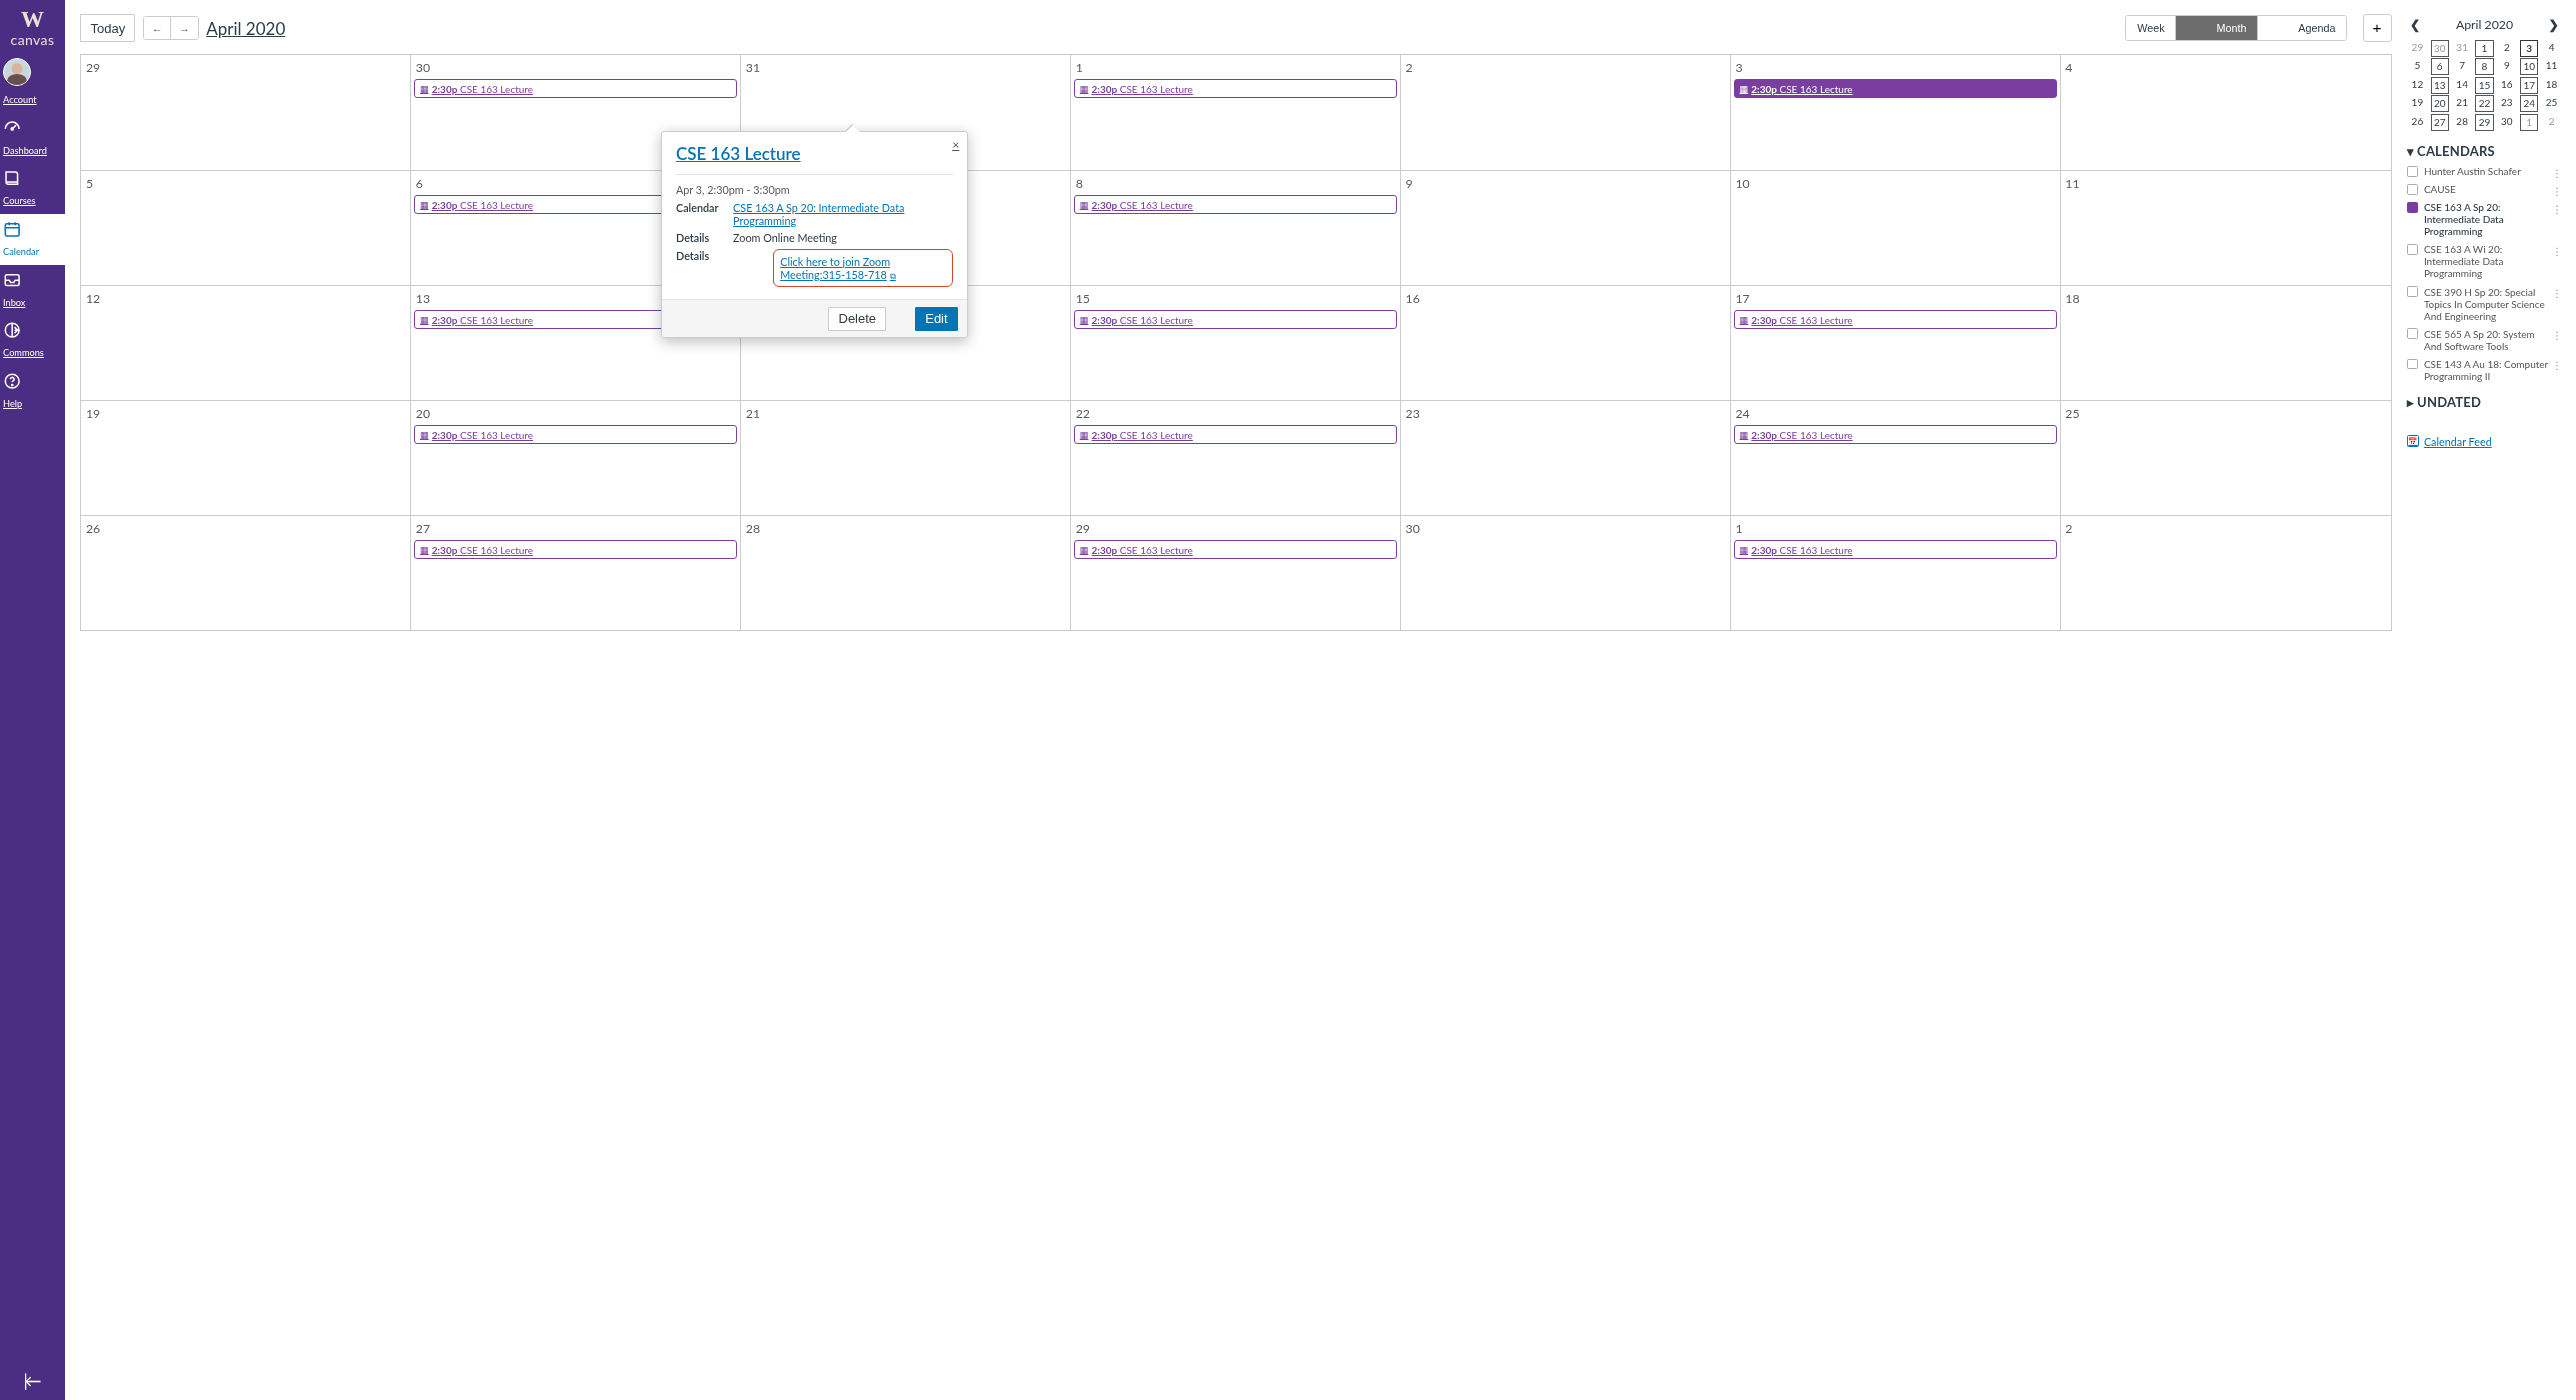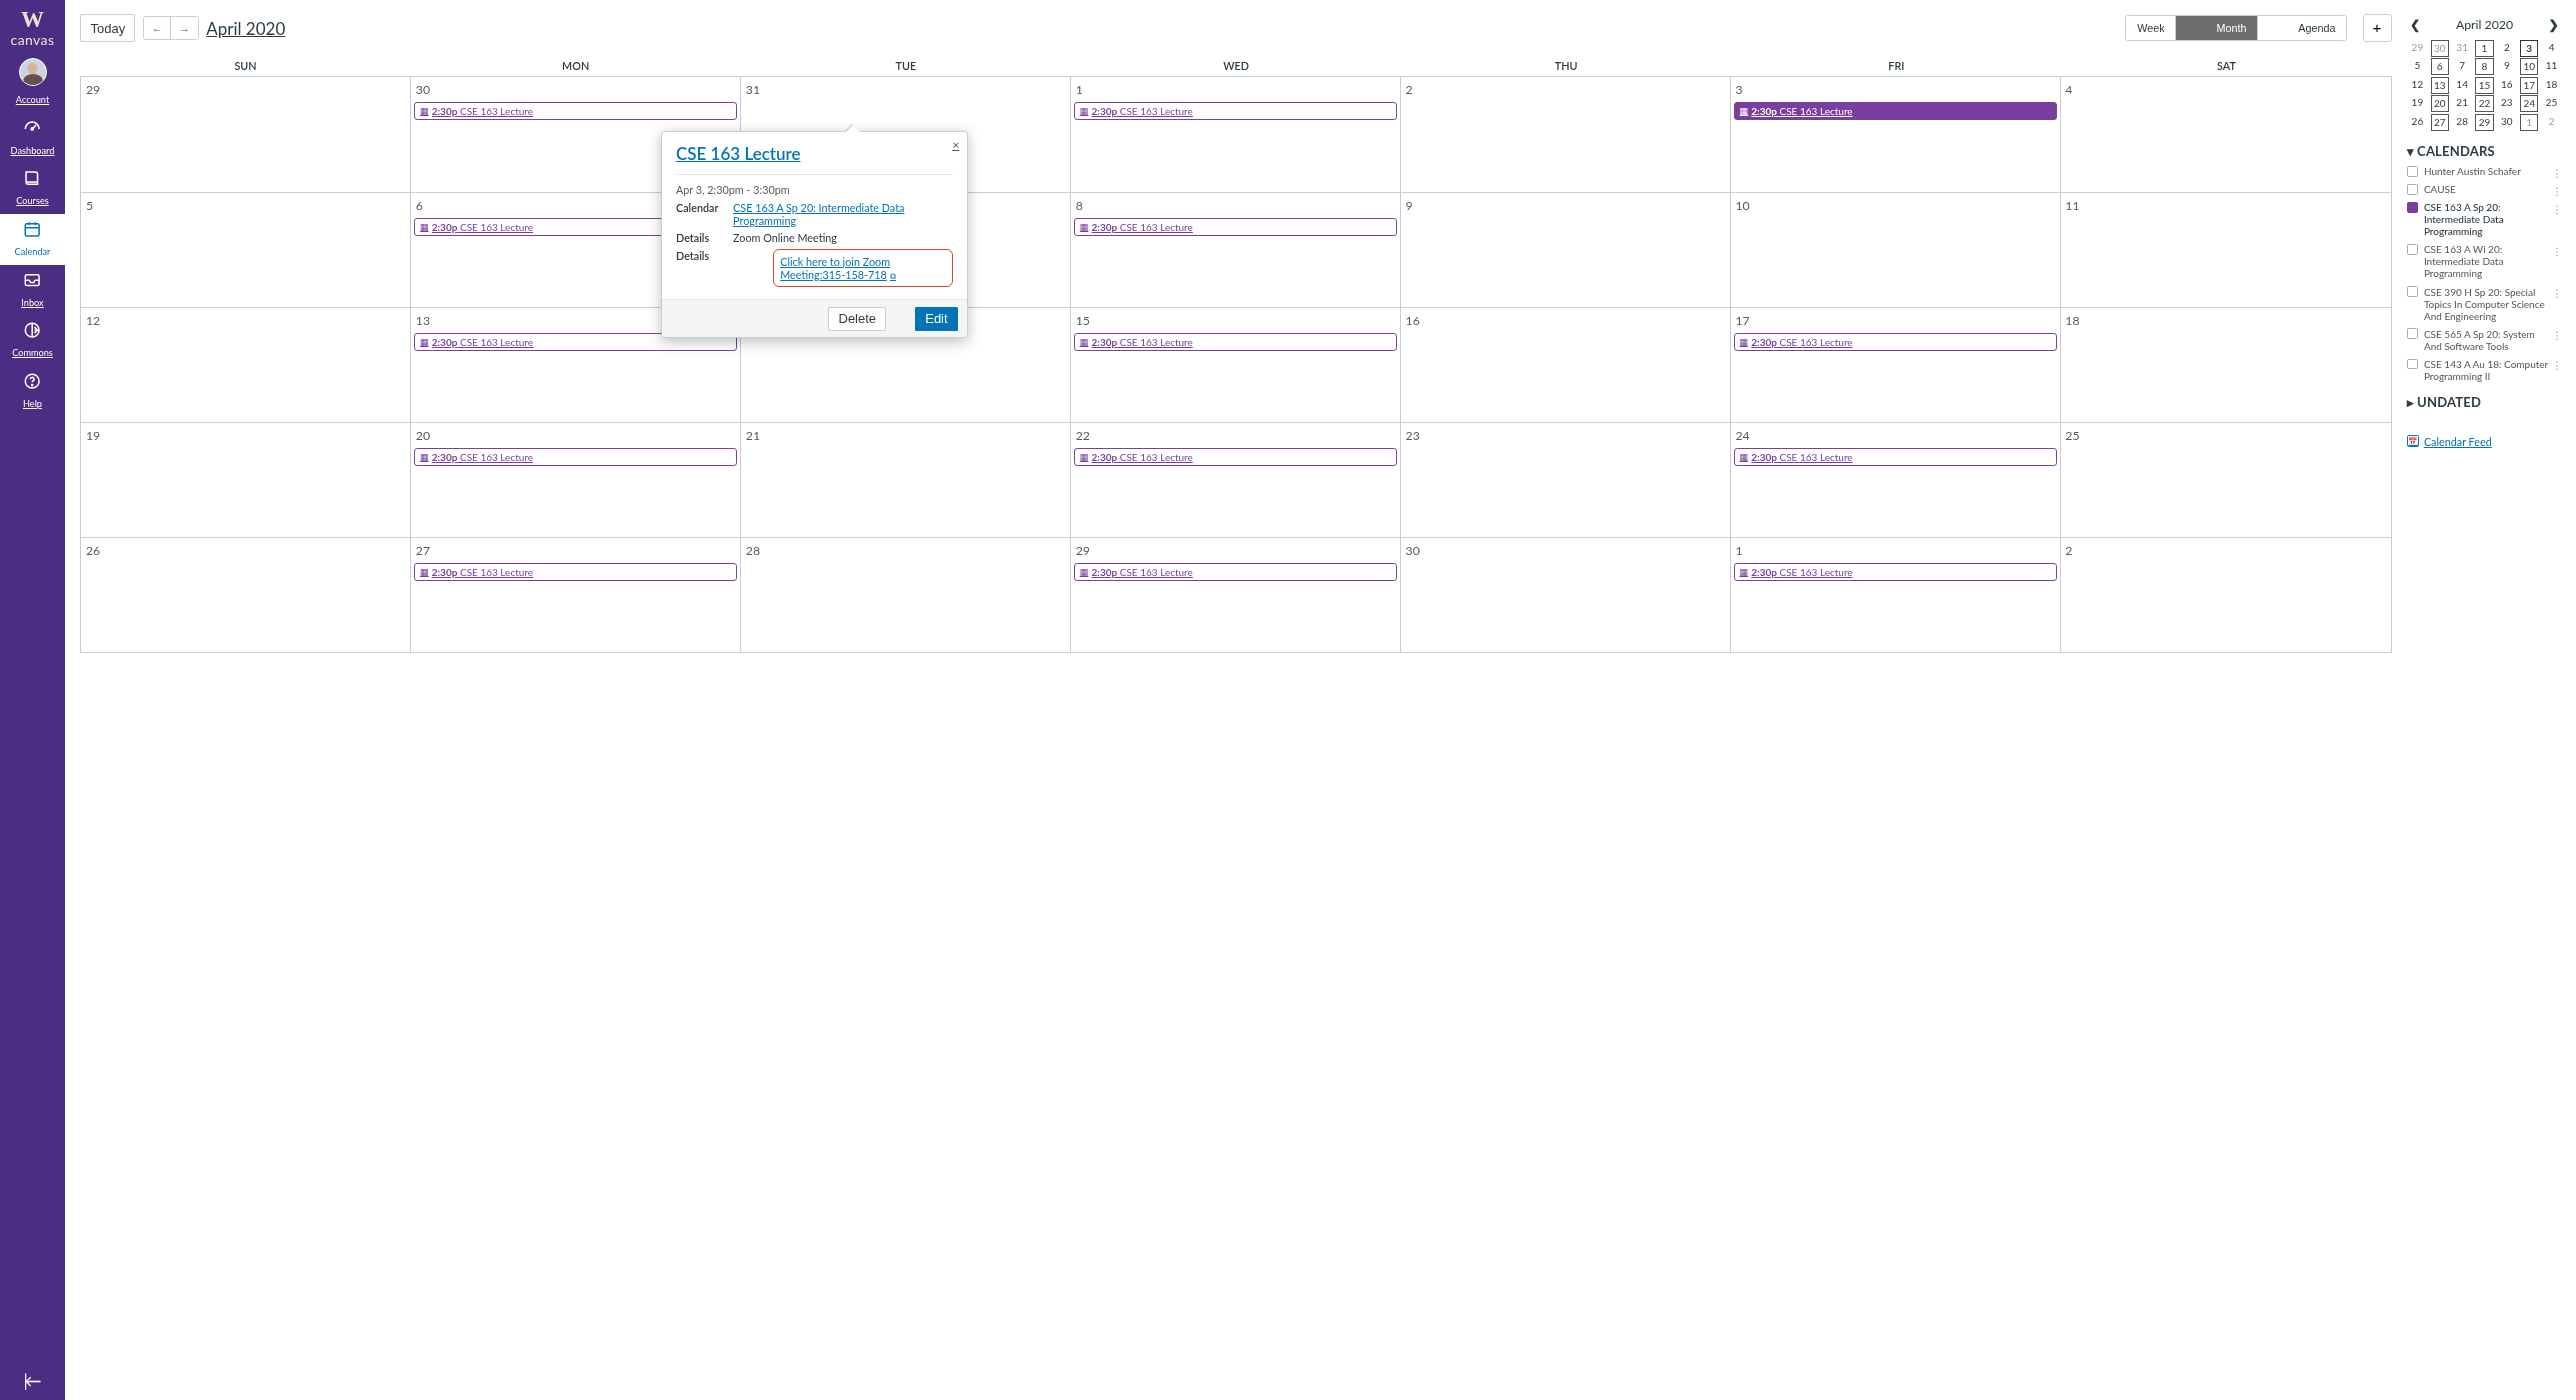--- a/index.html
+++ b/index.html
@@ -185,15 +185,6 @@
       <button class="plus-btn">+</button>
     </div>
 
-    <div class="dow-row" id="dow-row">
-        <div>SUN</div>
-        <div>MON</div>
-        <div>TUE</div>
-        <div>WED</div>
-        <div>THU</div>
-        <div>FRI</div>
-        <div>SAT</div>
-      </div>
 
     <div class="month-grid" id="month-grid">
         <div class="week-row">

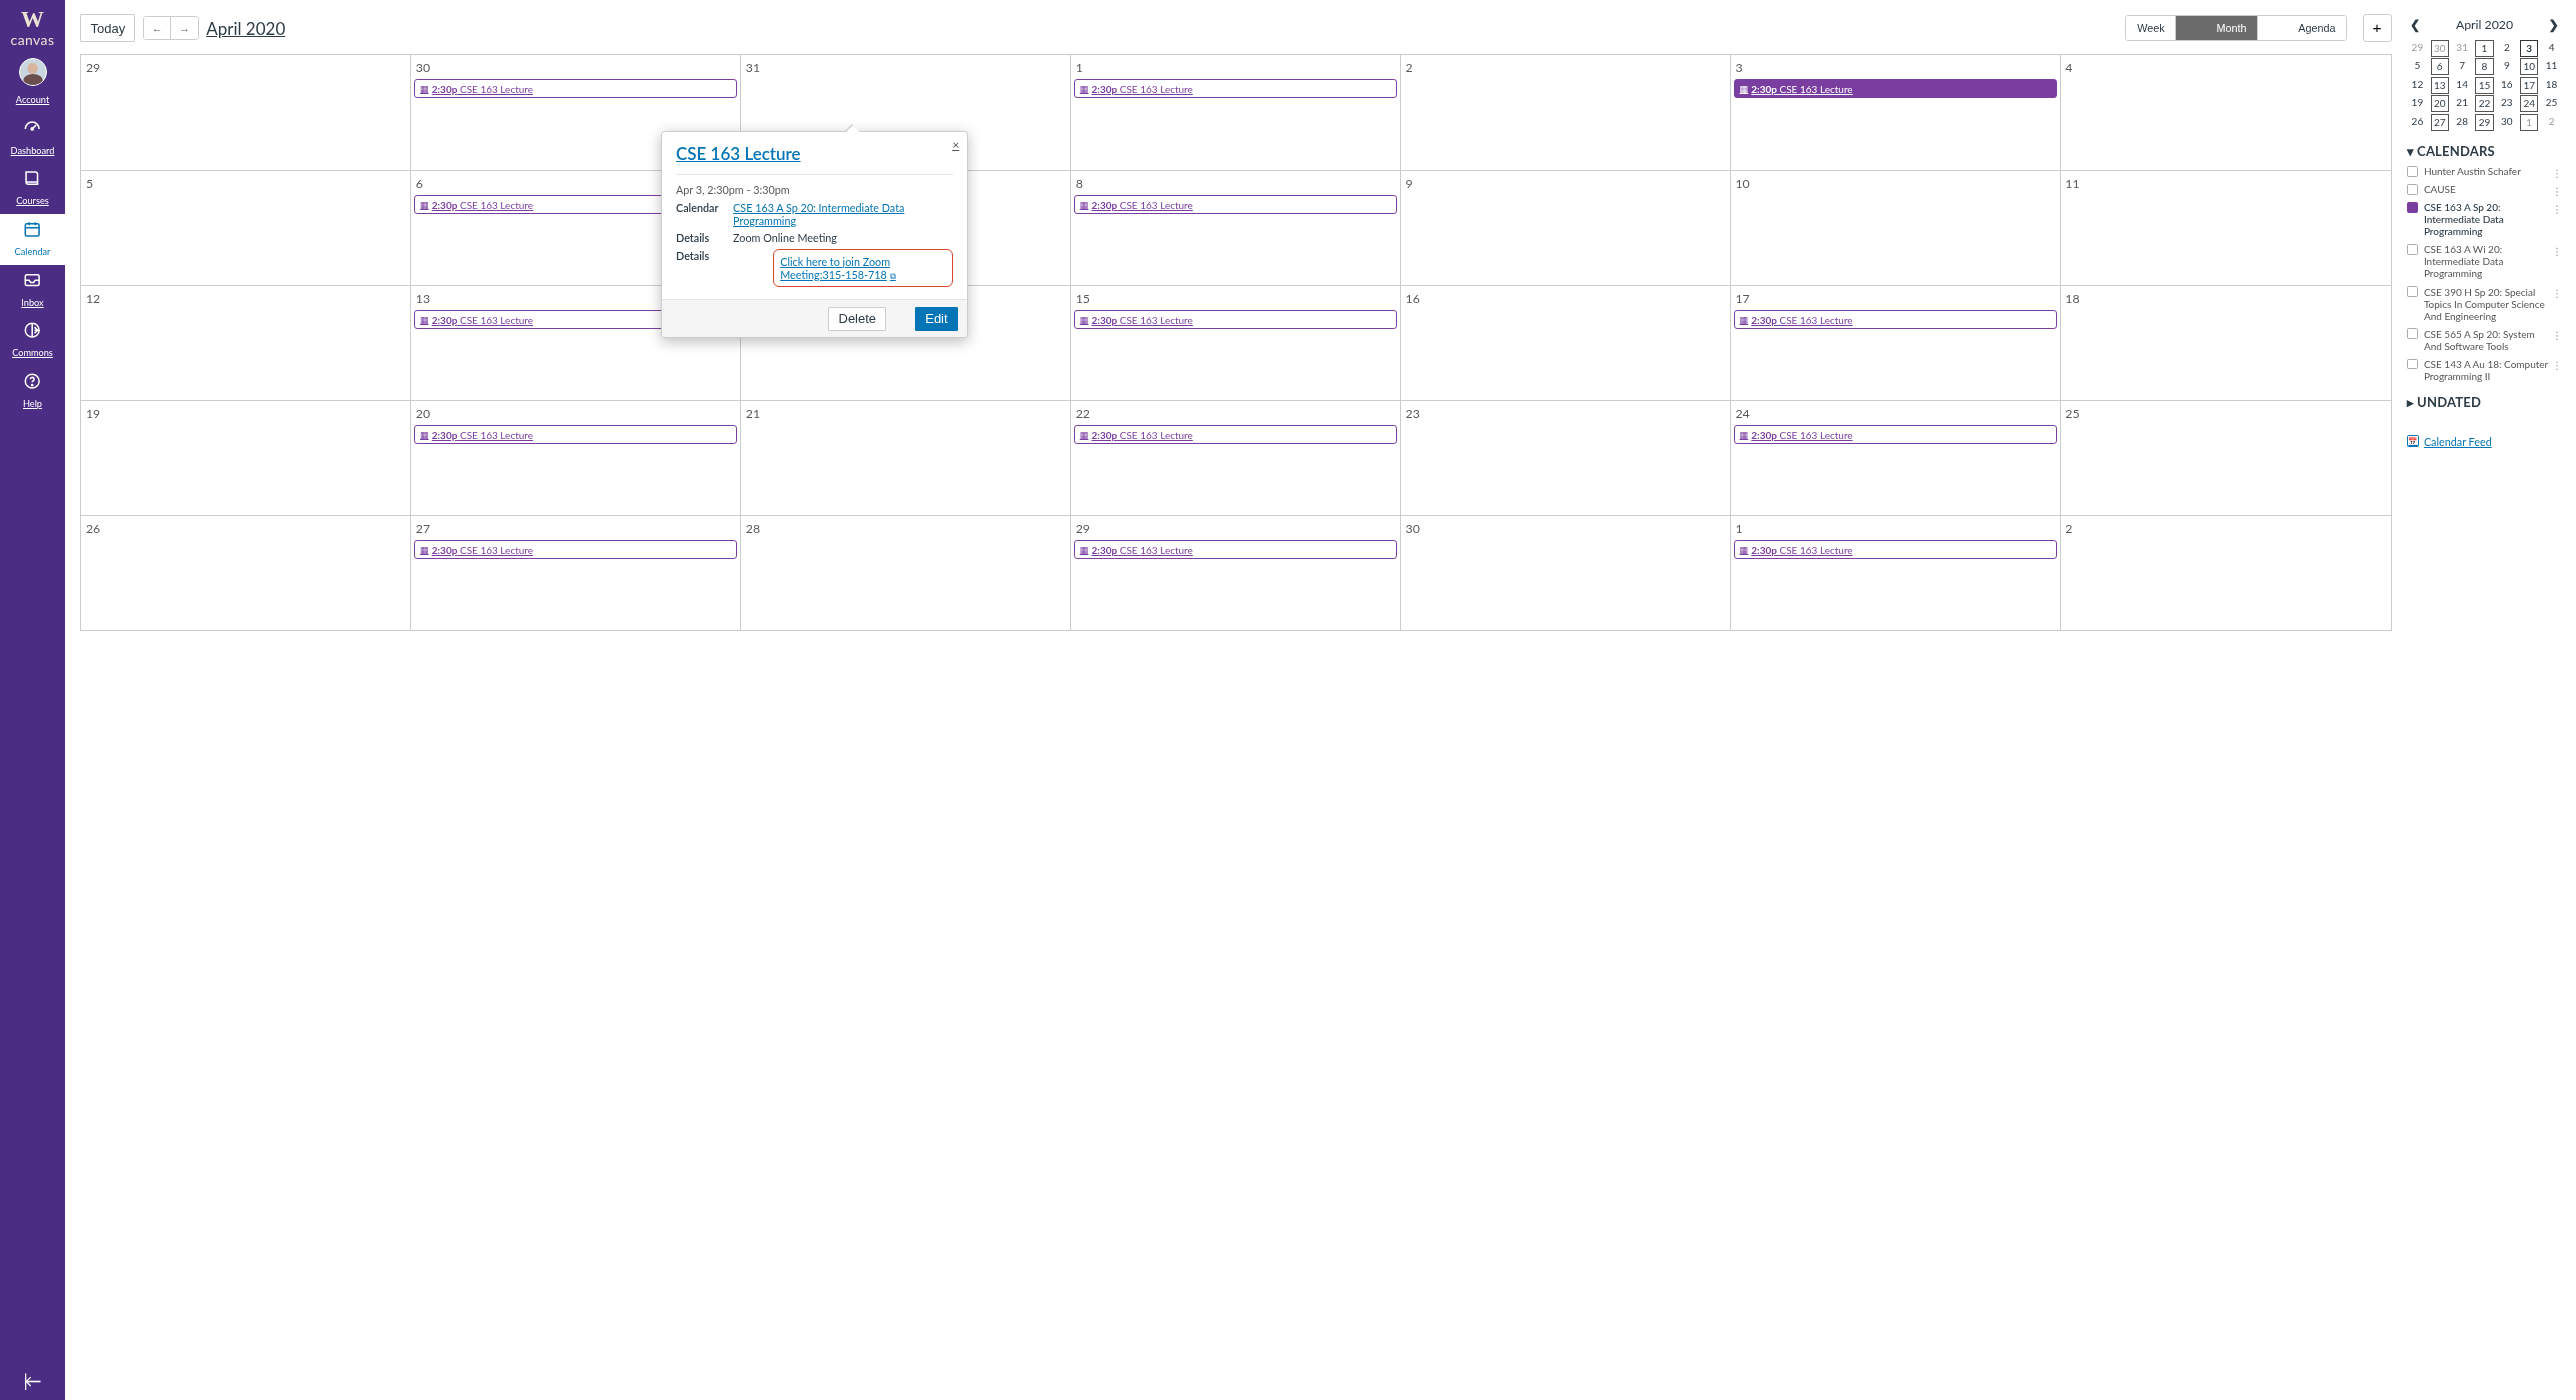--- a/index.html
+++ b/index.html
@@ -10,7 +10,7 @@
   .sidebar .logo { width:100%; padding: 7.7px 0 4.6px; text-align:center; }
   .sidebar .logo-w { font-family: Georgia, serif; font-weight: bold; font-size: 23px; color:#e8e3d3; line-height:1; }
   .sidebar .logo-canvas { font-size: 14px; letter-spacing: 0.4px; color:#e8e3d3; }
-  .nav-item { width: 100%; padding: 6.1px 3.1px 7.7px; text-align: center; cursor:pointer; }
+  .nav-item { width: 100%; padding: 6.1px 3.1px 7.7px; cursor:pointer; }
   .nav-item.active { background: #fff; color: #0374b5; }
   .nav-item .icon { display:block; font-size: 18.4px; margin-bottom:1.5px; }
   .nav-item .label { font-size: 9.2px; text-decoration: underline; }

